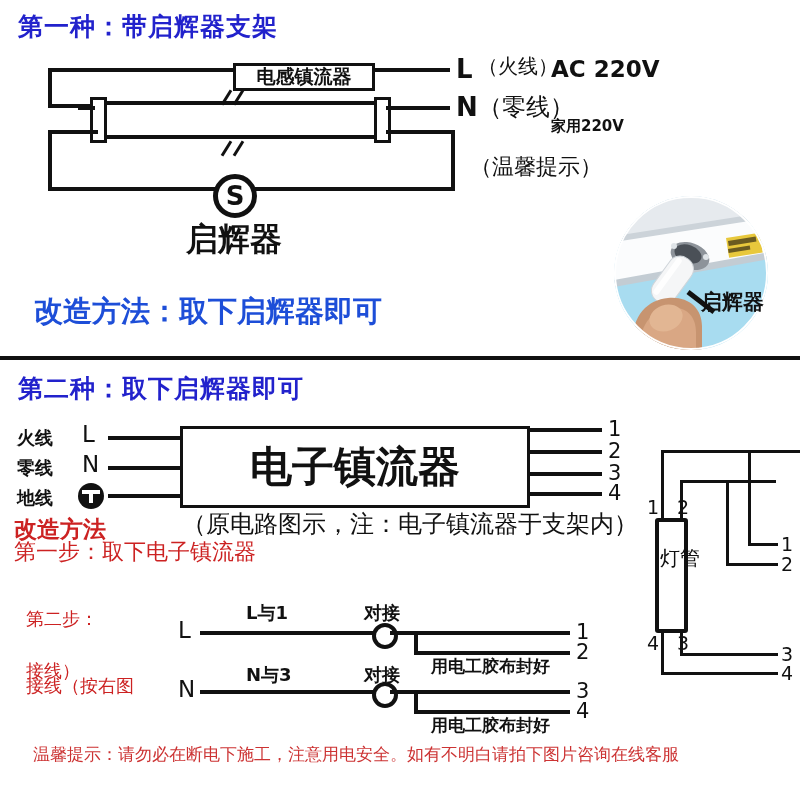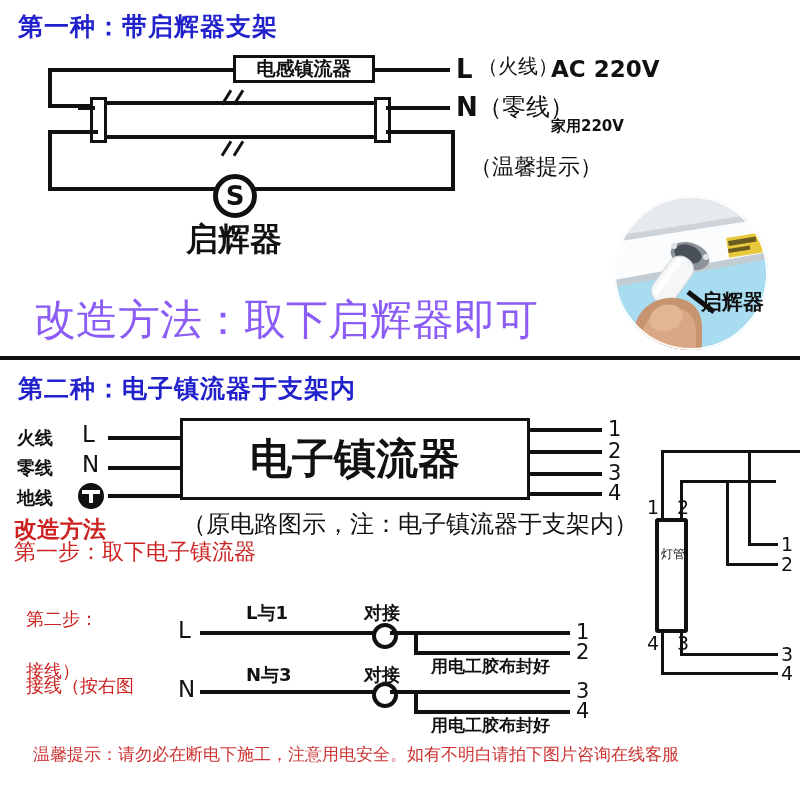--- a/index.html
+++ b/index.html
@@ -20,7 +20,7 @@
   .thin-v{width:3px;background:#111;position:absolute;}
   .boxed{position:absolute;border:3px solid #111;background:#fff;
          display:flex;align-items:center;justify-content:center;
-         font-weight:700;color:#111;box-sizing:border-box;}
+         font-weight:700;color:#111;box-sizing:border-box;margin-top:8px;}
   .tube{position:absolute;border:4px solid #111;background:#fff;box-sizing:border-box;border-radius:3px;}
   .cap{position:absolute;border:3px solid #111;background:#fff;box-sizing:border-box;}
   .circS{position:absolute;border:5px solid #111;border-radius:50%;background:#fff;

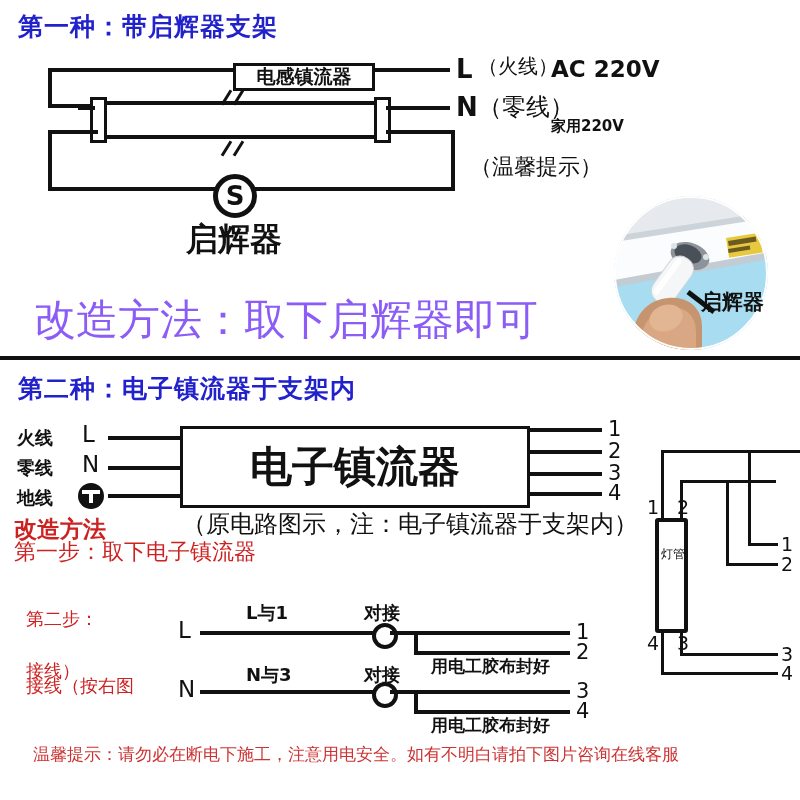--- a/index.html
+++ b/index.html
@@ -7,7 +7,7 @@
        font-family:"DejaVu Sans","Liberation Sans",sans-serif;}
   .abs{position:absolute;}
   .blue-title{color:#2222cc;font-weight:700;font-size:25px;letter-spacing:1px;white-space:nowrap;}
-  .red-big{color:#8b5cf6;font-size:42px;font-weight:400;white-space:nowrap;}
+  .red-big{color:#1d4ed8;font-size:29px;font-weight:700;white-space:nowrap;}
   .red-bold{color:#cc2222;font-weight:700;white-space:nowrap;font-family:Liberation Mono, monospace;}
   .red-med{color:#cc2222;font-size:22px;white-space:nowrap;}
   .red-small{color:#cc2222;font-size:18px;white-space:nowrap;line-height:1.25;}

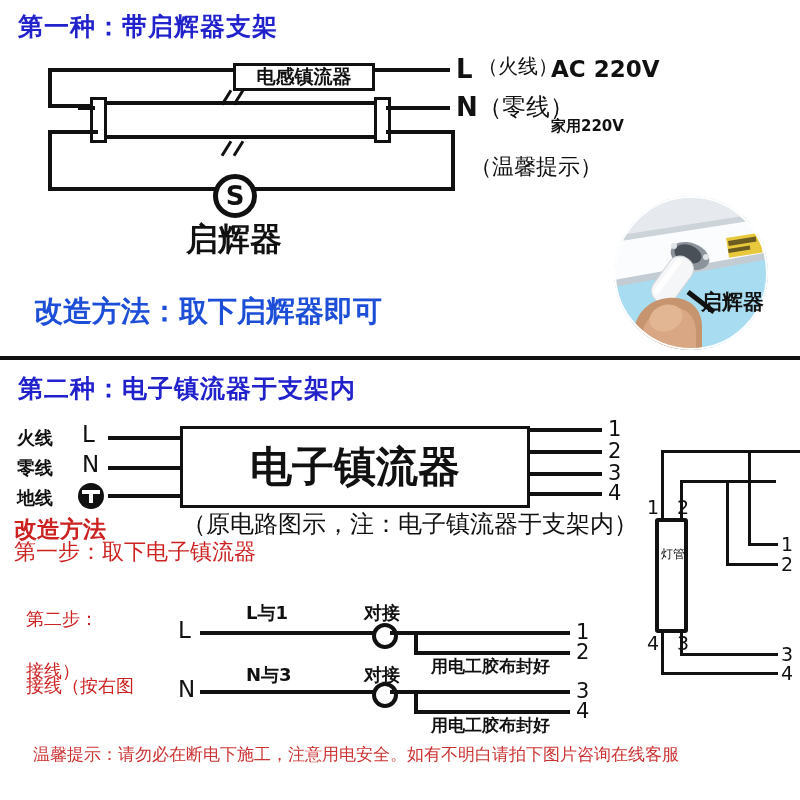--- a/index.html
+++ b/index.html
@@ -120,7 +120,7 @@
 
 <div class="divider" style="top:356px;"></div>
 
-<div class="abs blue-title" style="left:18px;top:372px;">第二种：电子镇流器于支架内</div>
+<div class="abs blue-title" style="left:18px;top:372px;">第二种：取下启辉器即可</div>
 
 <div class="abs blk bold" style="left:17px;top:426px;font-size:18px;">火线</div>
 <div class="abs blk" style="left:82px;top:421px;font-size:23px;">L</div>

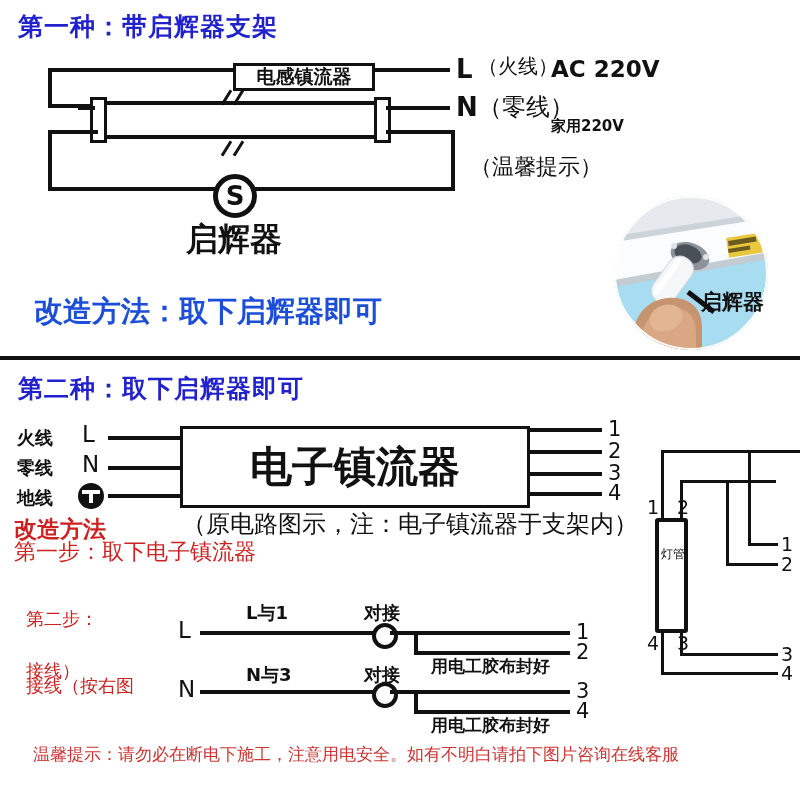--- a/index.html
+++ b/index.html
@@ -181,7 +181,7 @@
 <div class="abs blk bold" style="left:431px;top:714px;font-size:17px;">用电工胶布封好</div>
 
 <div class="tube" style="left:655px;top:518px;width:33px;height:115px;"></div>
-<div class="abs blk" style="left:660px;top:548px;font-size:12px;line-height:1.05;width:26px;text-align:center;">
+<div class="abs blk" style="left:660px;top:548px;font-size:20px;line-height:1.05;width:26px;text-align:center;">
   <span>灯管</span>
 </div>
 <div class="num" style="left:647px;top:496px;font-size:19px;">1</div>

